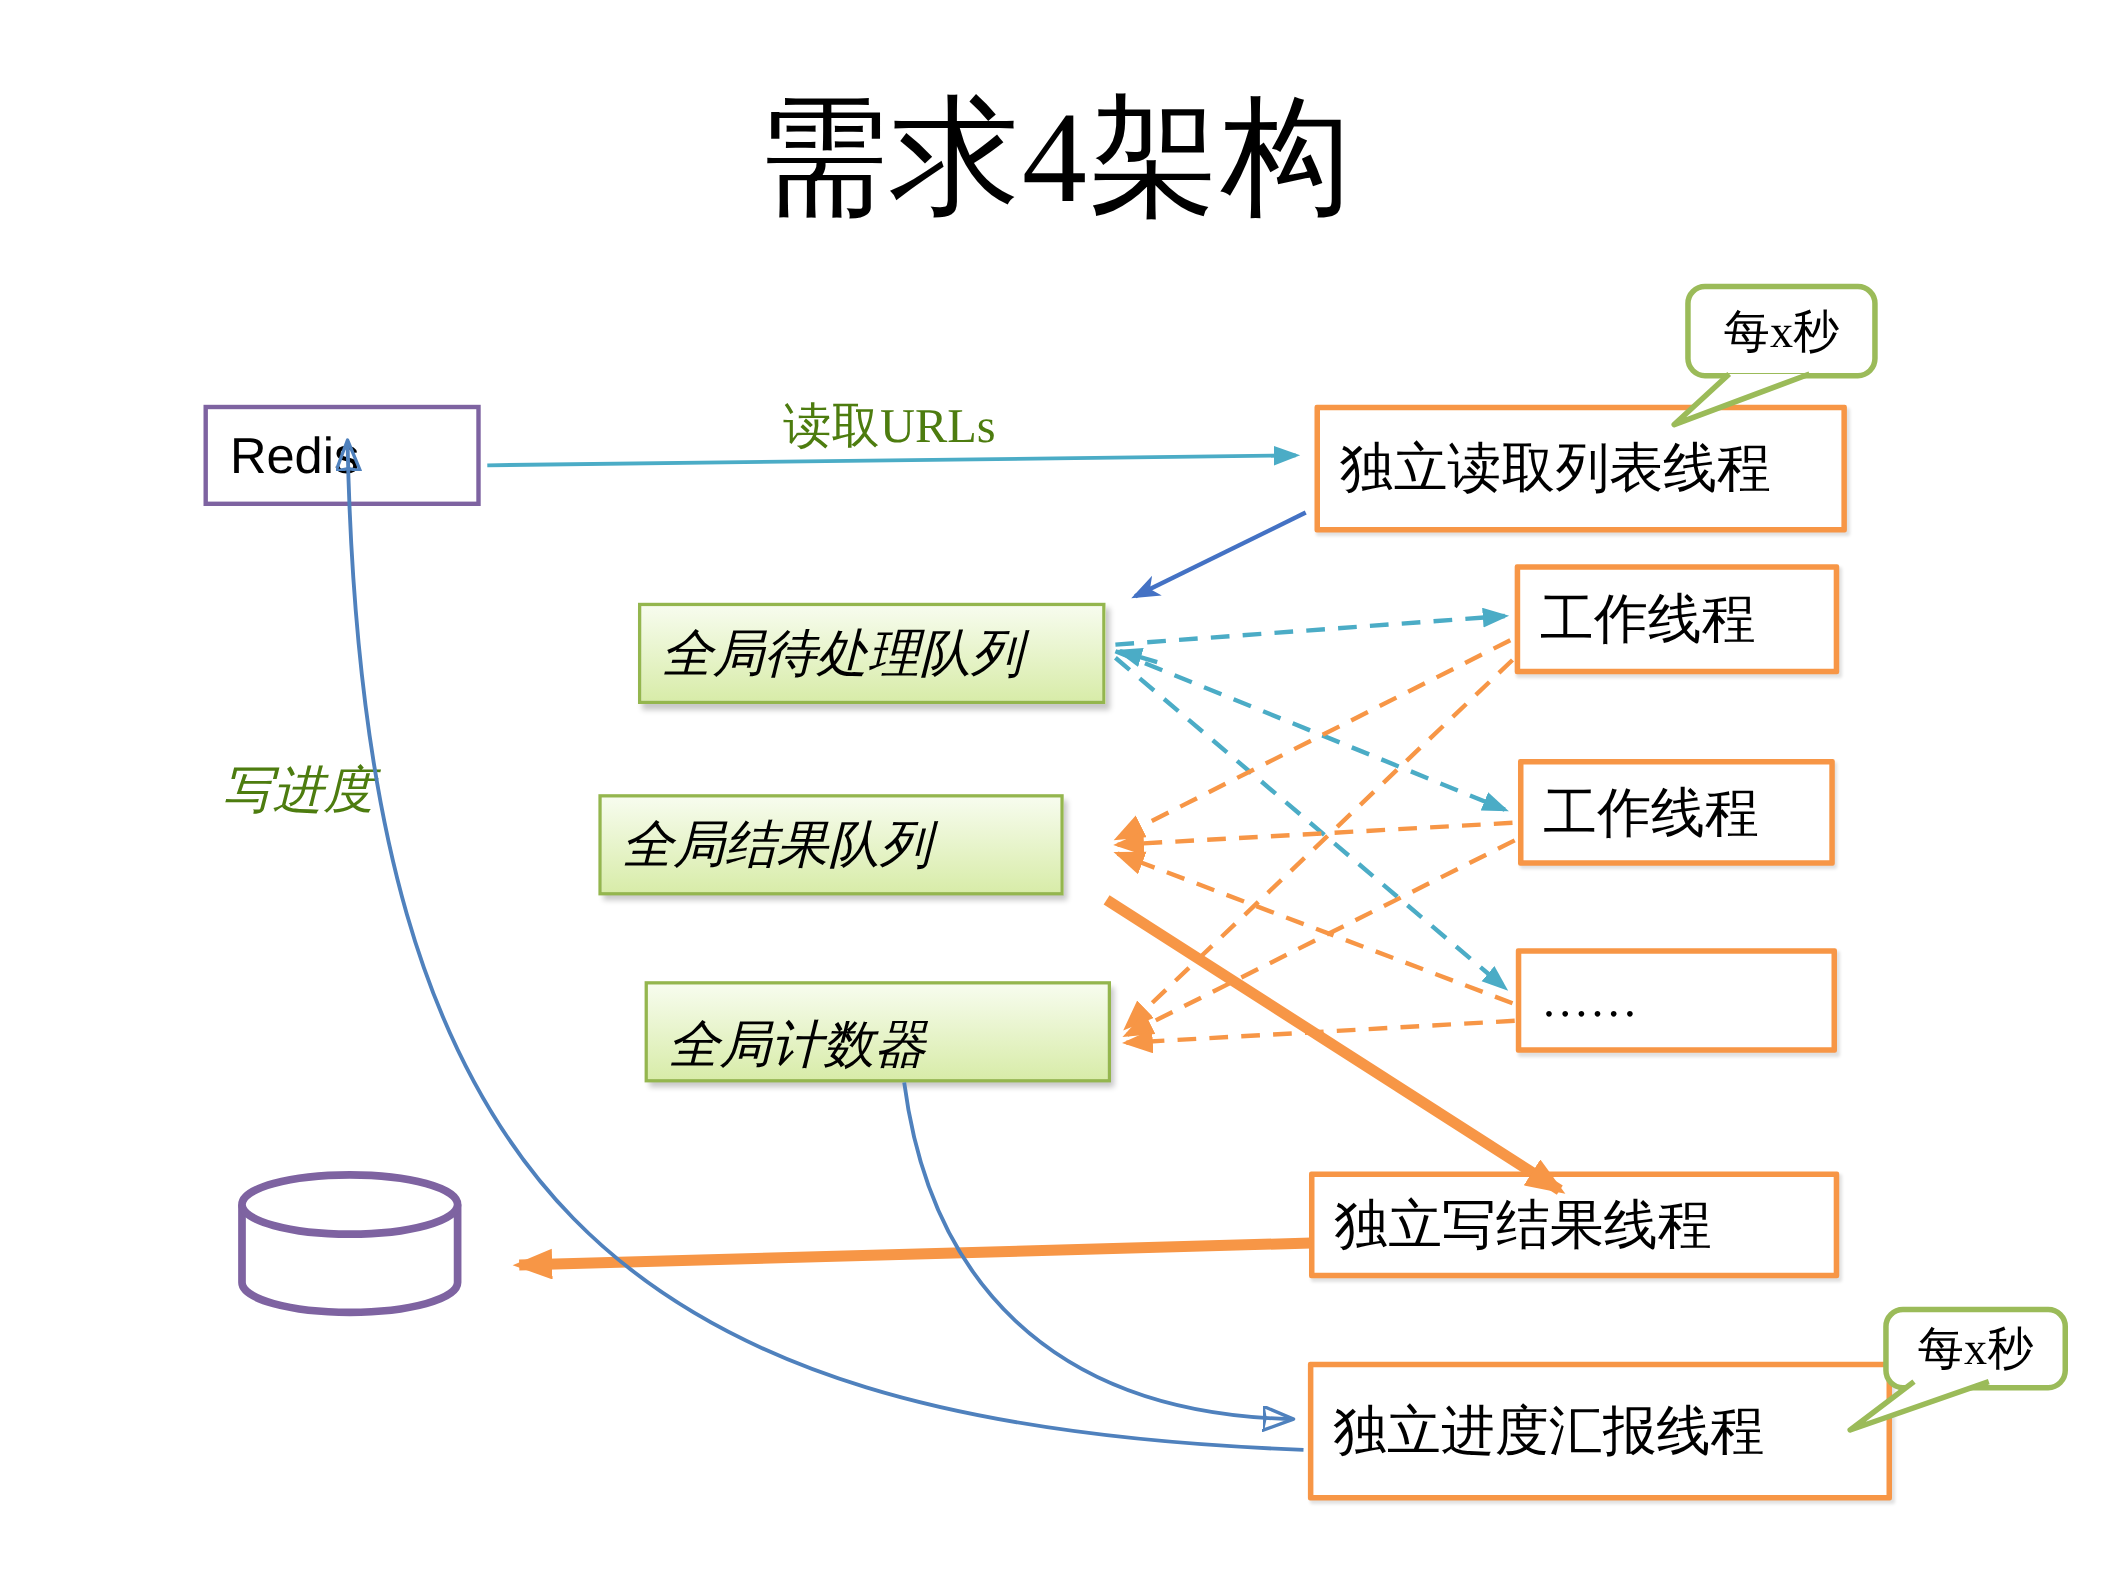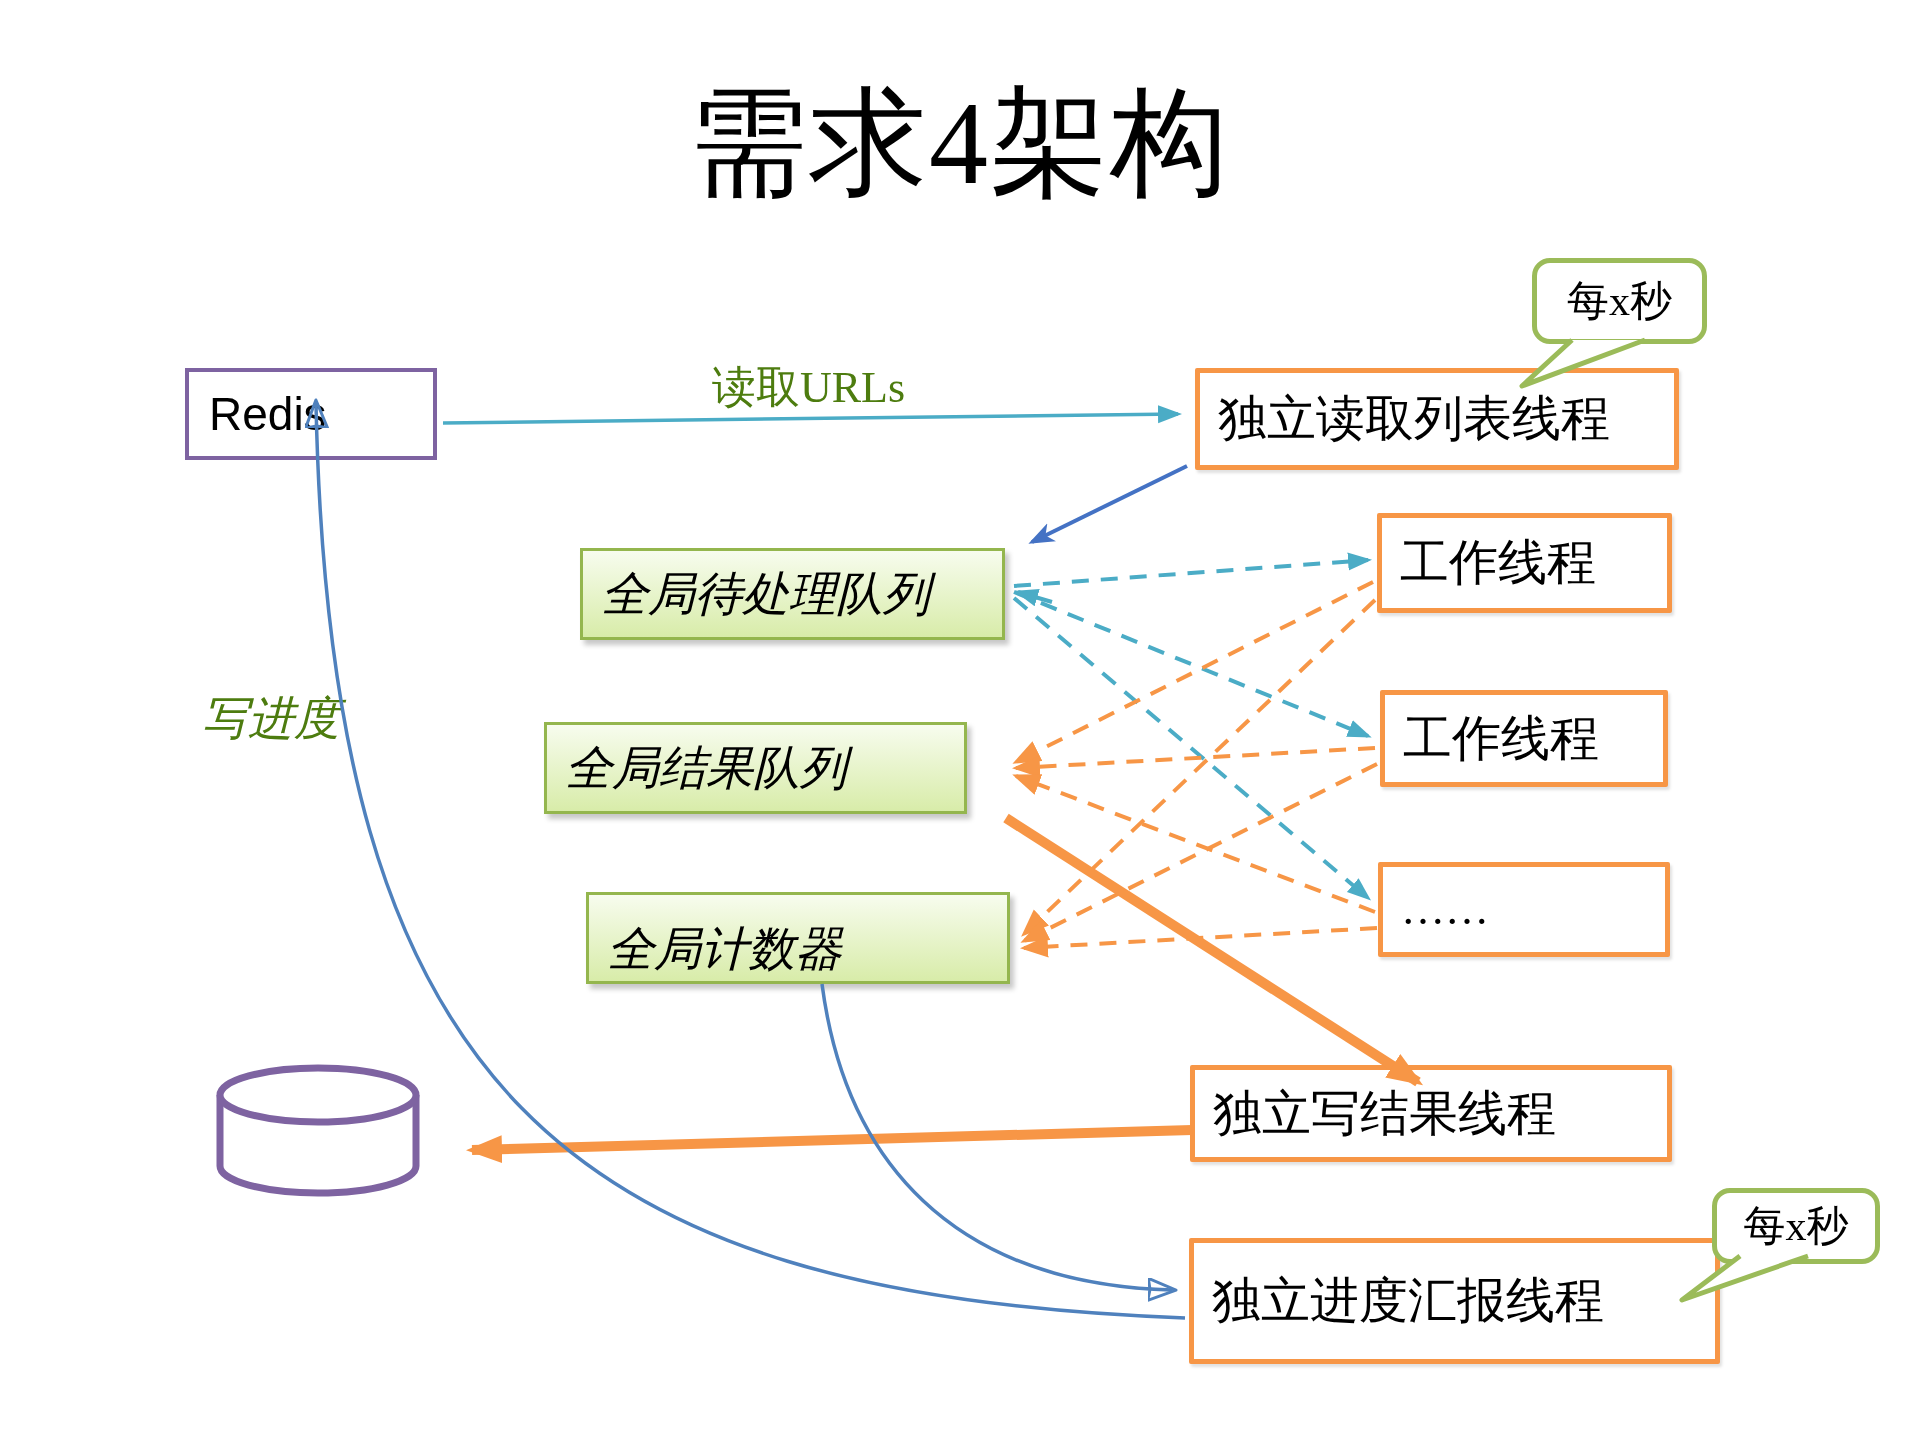--- a/index.html
+++ b/index.html
@@ -30,7 +30,7 @@
     <span>Redis</span>
   </div>
 
-  <div class="abs box orange-box" style="left:1195px;top:368px;width:484px;height:102px;">
+  <div class="abs box orange-box" style="left:1195px;top:368px;width:484px;height:116px;">
     <span>独立读取列表线程</span>
   </div>
 

